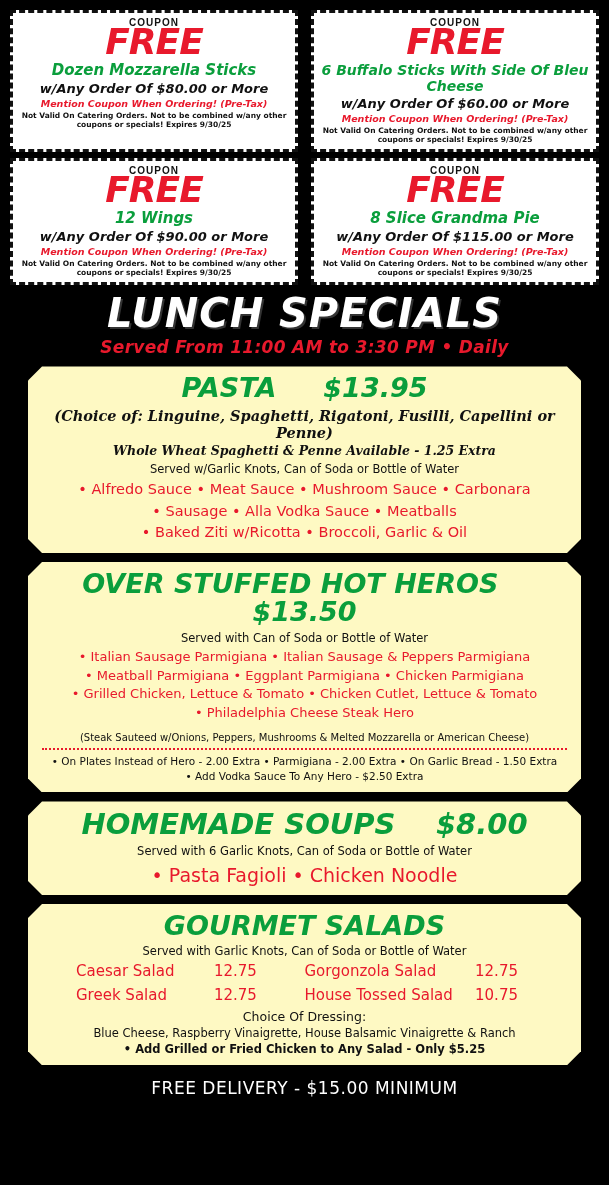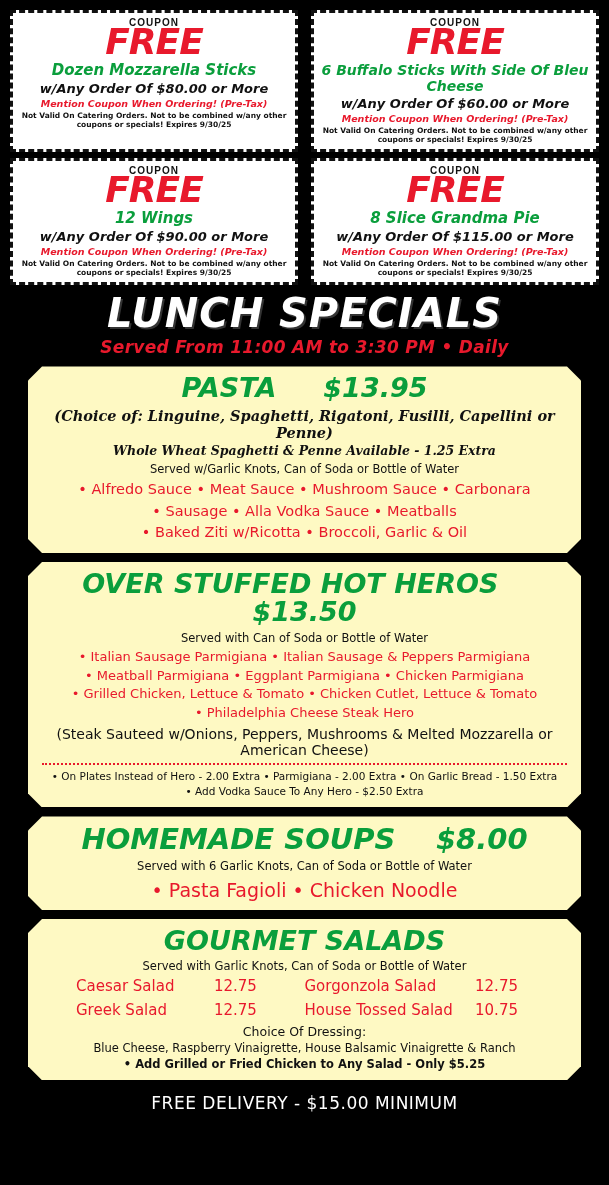--- a/index.html
+++ b/index.html
@@ -154,9 +154,9 @@
   .items-red.sm { font-size: 13px; line-height: 1.45; }
   .paren-note {
     font-family: "DejaVu Sans", sans-serif;
-    font-size: 14px;
-    color: #111;
-    margin-top: 3px;
+    font-size: 10px;
+    color: #111;
+    margin-top: 9px;
     text-align: center;
   }
   .dotted-sep {

